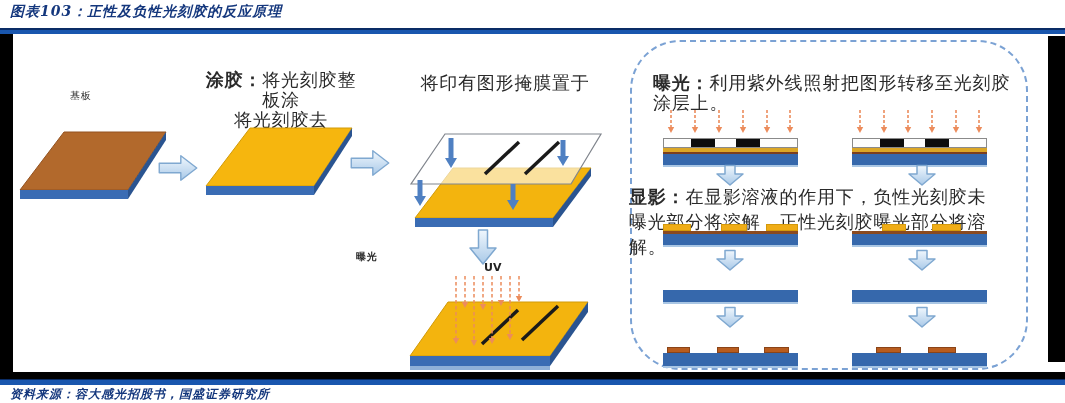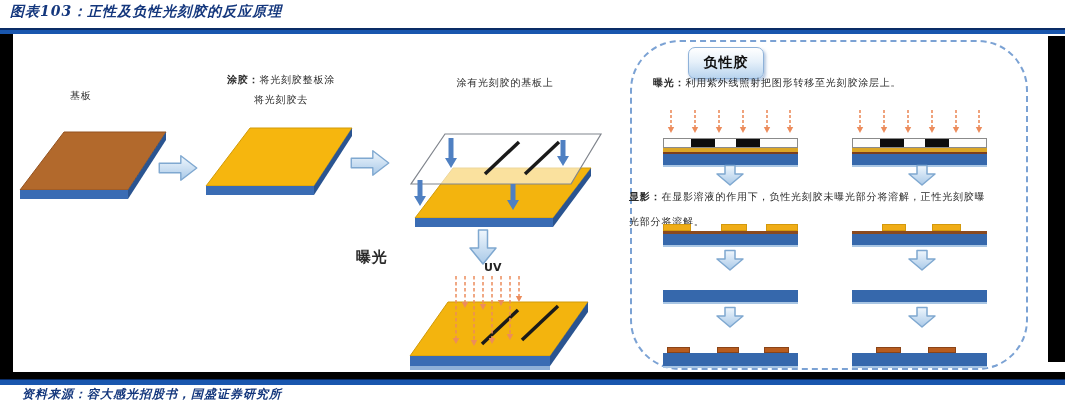--- a/index.html
+++ b/index.html
@@ -175,9 +175,6 @@
 
   <div class="abs panel-border"></div>
 
-  <div class="abs chip" style="left:688px;top:47px">
-    <span>负性胶</span>
-  </div>
 
   <div class="abs cntext" style="left:653px;top:73px;width:372px">
     <span class="b">曝光：</span><span>利用紫外线照射把图形转移至光刻胶涂层上。</span>

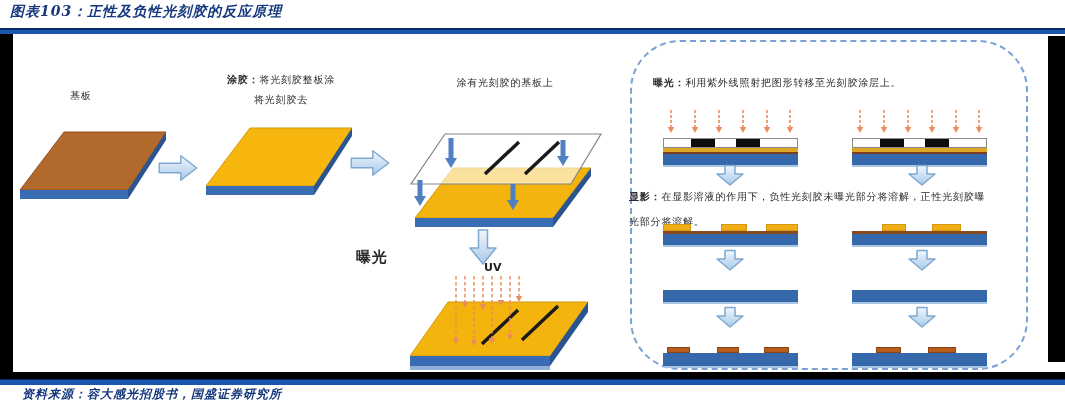--- a/index.html
+++ b/index.html
@@ -22,7 +22,7 @@
             color:#14377d;letter-spacing:1px;white-space:nowrap;margin-left:12px;}
 
   
-  .cntext{color:#2a2a2a;font-size:10px;letter-spacing:0.8px;line-height:20px;}
+  .cntext{color:#2a2a2a;font-size:18px;letter-spacing:0.8px;line-height:20px;}
   .ctr{text-align:center;}
 
   

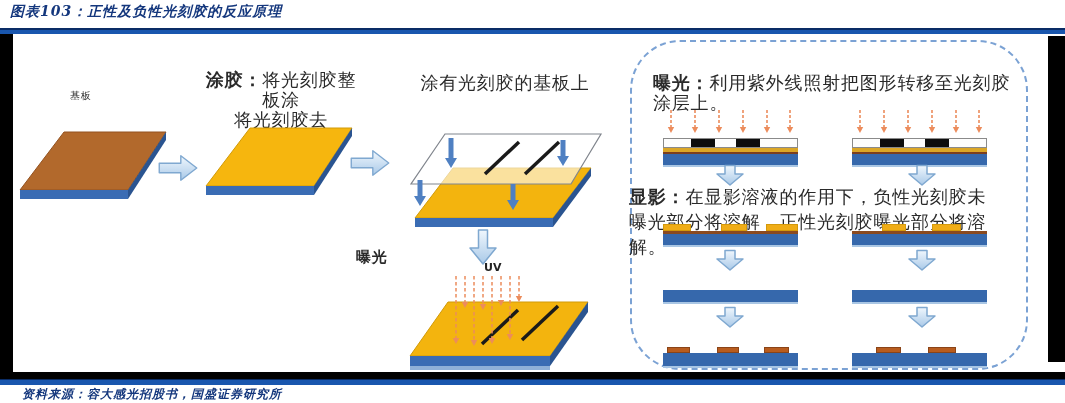--- a/index.html
+++ b/index.html
@@ -113,6 +113,7 @@
     </svg>
 
   <div class="abs cntext ctr" style="left:405px;top:73px;width:200px">
+    <div>将印有图形掩膜置于</div>
     <div>涂有光刻胶的基板上</div>
   </div>
 

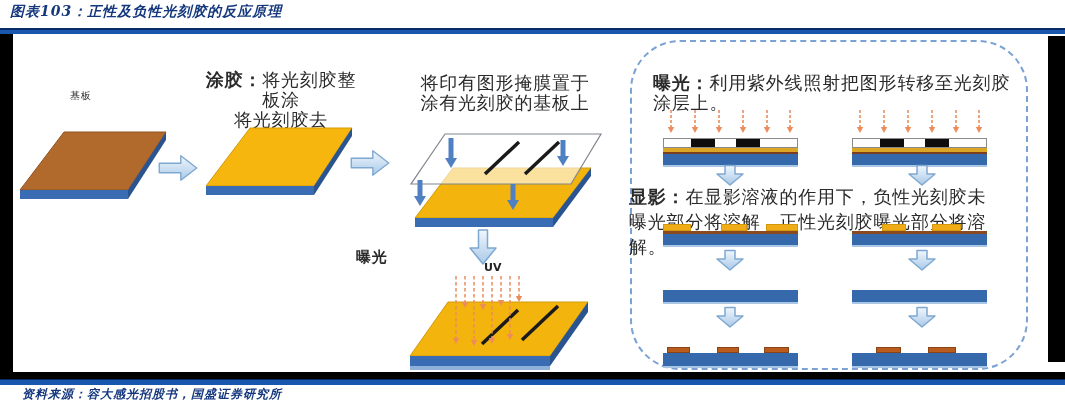--- a/index.html
+++ b/index.html
@@ -114,7 +114,6 @@
 
   <div class="abs cntext ctr" style="left:405px;top:73px;width:200px">
     <div>将印有图形掩膜置于</div>
-    <div>涂有光刻胶的基板上</div>
   </div>
 
   <svg class="abs" style="left:405px;top:122px" width="200" height="118">

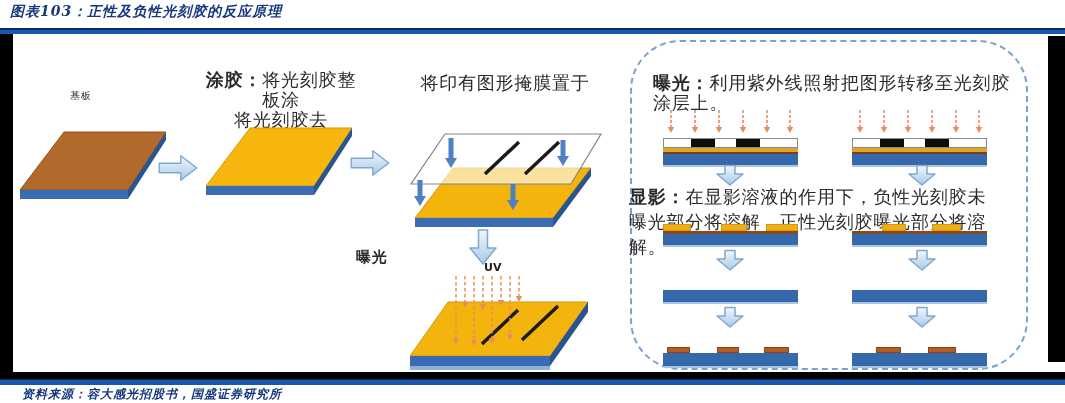--- a/index.html
+++ b/index.html
@@ -141,7 +141,7 @@
       <use href="#blockDownTall" width="30" height="38"></use>
     </svg>
 
-  <div class="abs cntext b" style="left:356px;top:247px;font-size:15px">曝光</div>
+  <div class="abs cntext b" style="left:356px;top:247px;font-size:10px">曝光</div>
 
   <svg class="abs" style="left:398px;top:256px" width="200" height="118">
     <polygon points="50,46 190,46 152,100 12,100" fill="#f3b40e" stroke="#d19a08" stroke-width="1"></polygon>

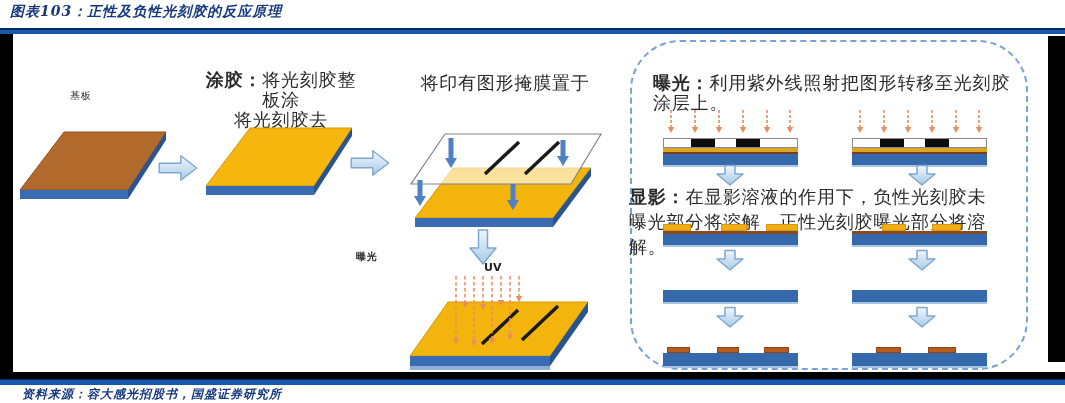--- a/index.html
+++ b/index.html
@@ -19,7 +19,7 @@
   .mat-bottom{left:0;top:372px;width:1065px;height:7px;}
   .bottom-rule{left:0;top:379px;width:1065px;height:5px;background:#1956ae;border-top:1px solid #0a2c66;}
   .src-line{left:10px;top:386px;font-size:12px;font-weight:bold;font-style:italic;
-            color:#14377d;letter-spacing:1px;white-space:nowrap;margin-left:12px;}
+            color:#14377d;letter-spacing:1px;white-space:nowrap;}
 
   
   .cntext{color:#2a2a2a;font-size:18px;letter-spacing:0.8px;line-height:20px;}

